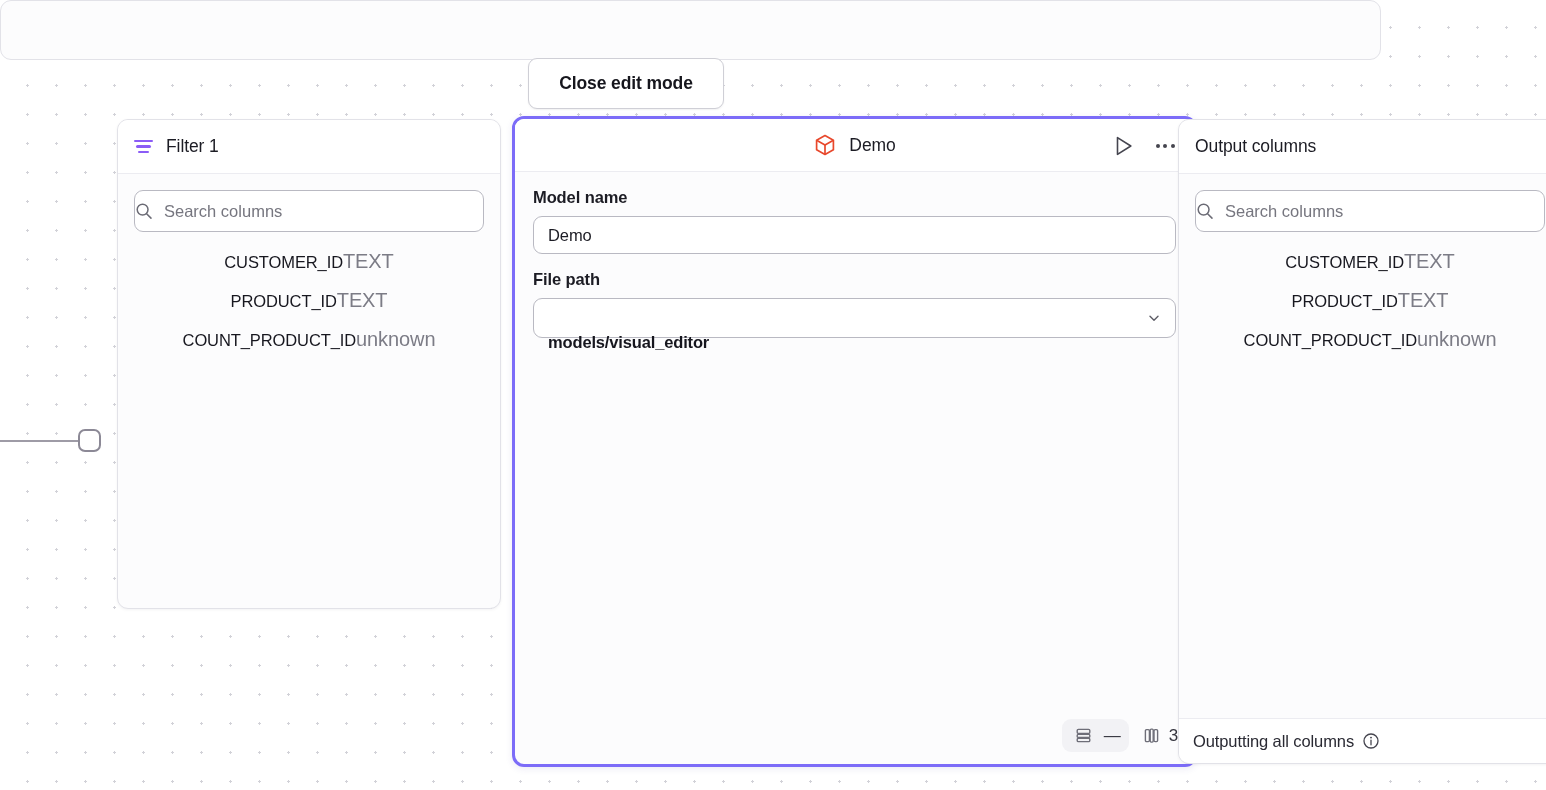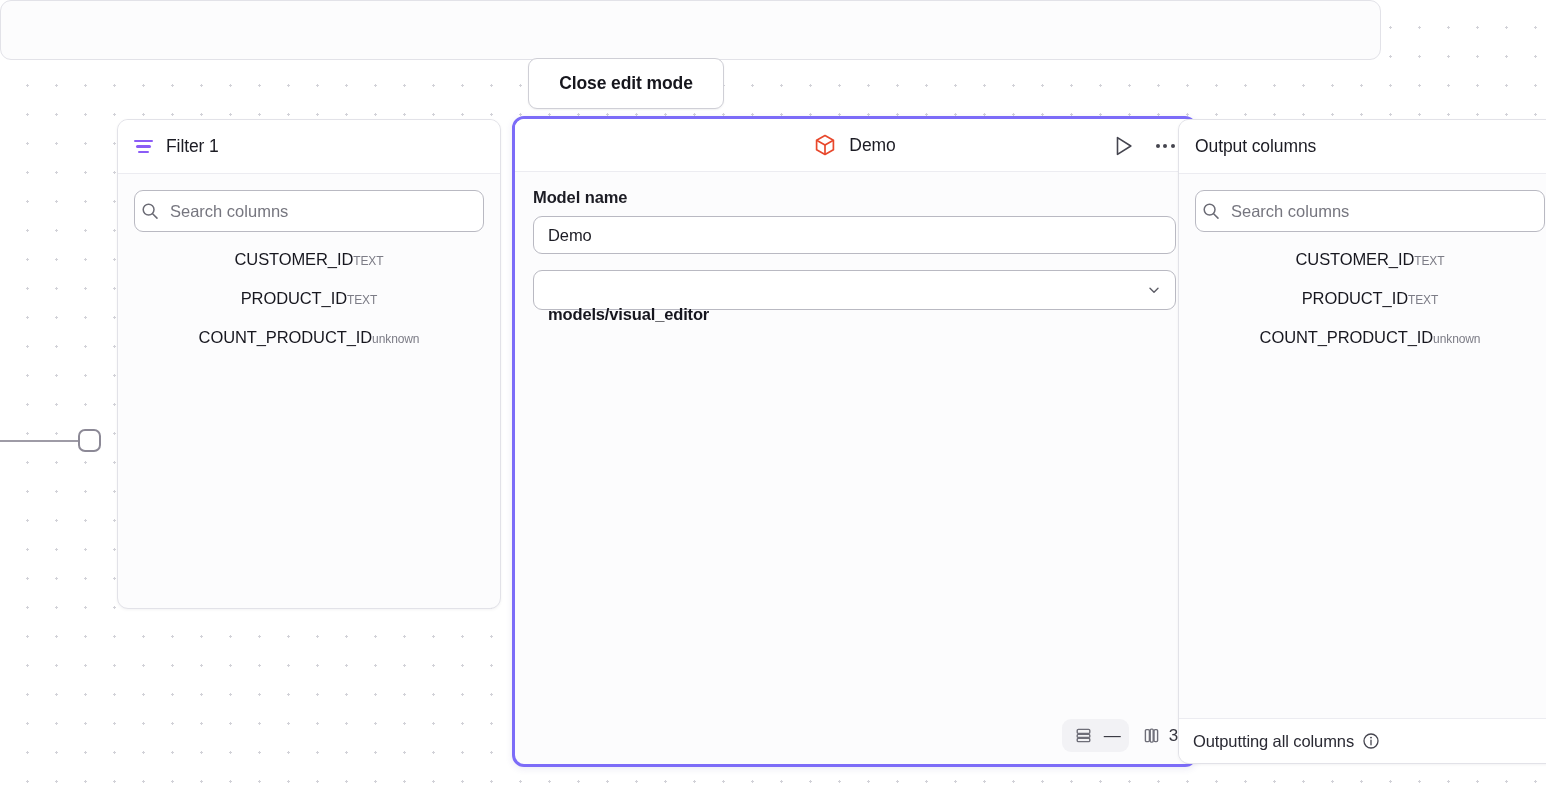--- a/index.html
+++ b/index.html
@@ -125,7 +125,7 @@
     display: flex;
     align-items: center;
     gap: 11px;
-    padding: 0 6px;
+    padding: 0 0;
     box-sizing: border-box;
     cursor: text;
   }

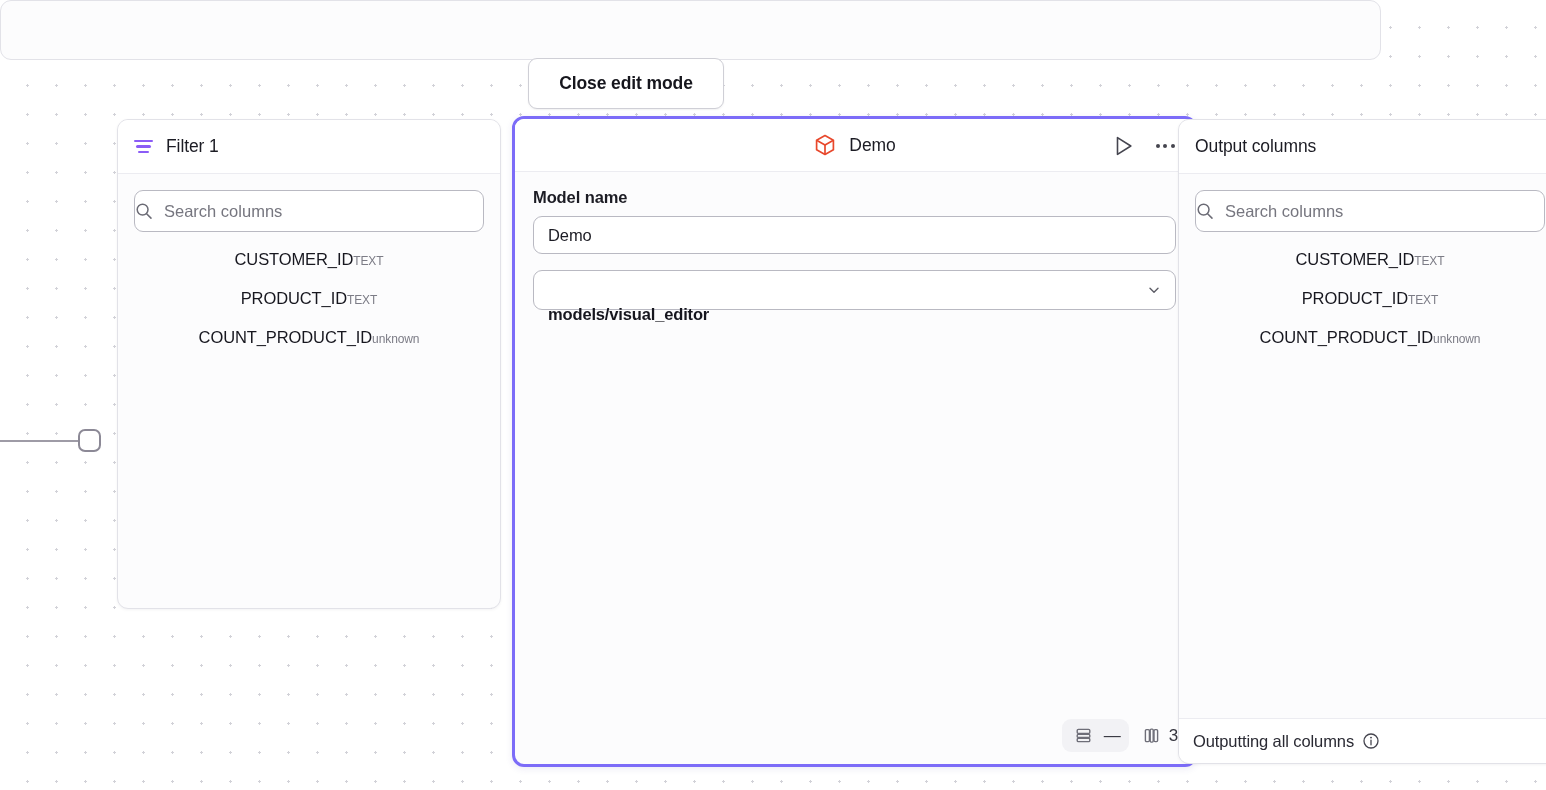--- a/index.html
+++ b/index.html
@@ -158,7 +158,7 @@
     white-space: nowrap;
   }
   .col-type {
-    font-size: 12px;
+    font-size: 20px;
     color: #7c7c86;
     letter-spacing: -0.1px;
     white-space: nowrap;

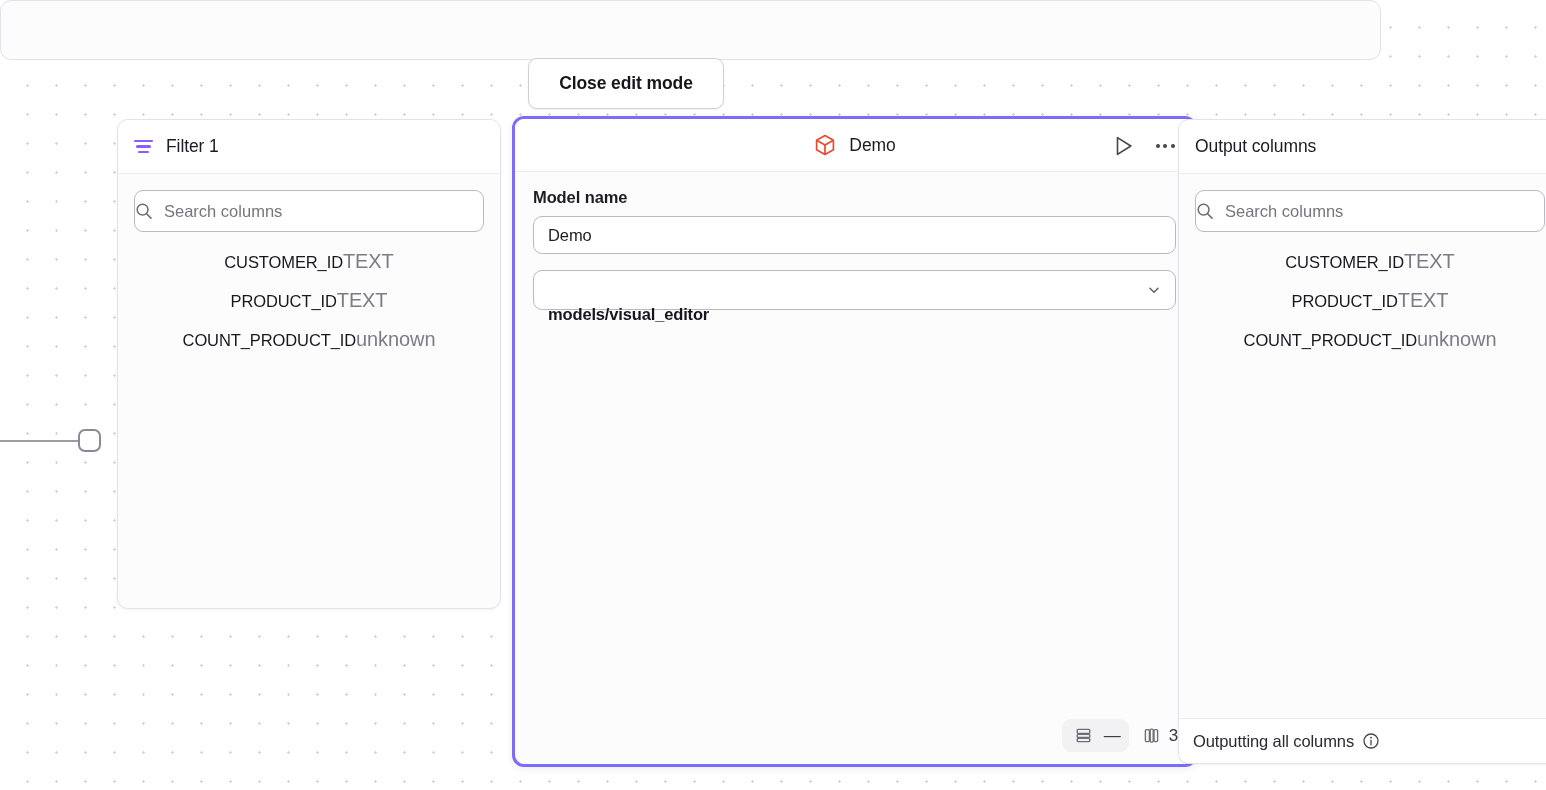--- a/index.html
+++ b/index.html
@@ -402,6 +402,7 @@
         <input type="text" value="Demo" style="">
       </div>
 
+      <div class="field-label">File path</div>
       <div class="select-field">
         <span class="select-value">models/visual_editor</span>
         <svg width="14" height="14" viewBox="0 0 14 14">

